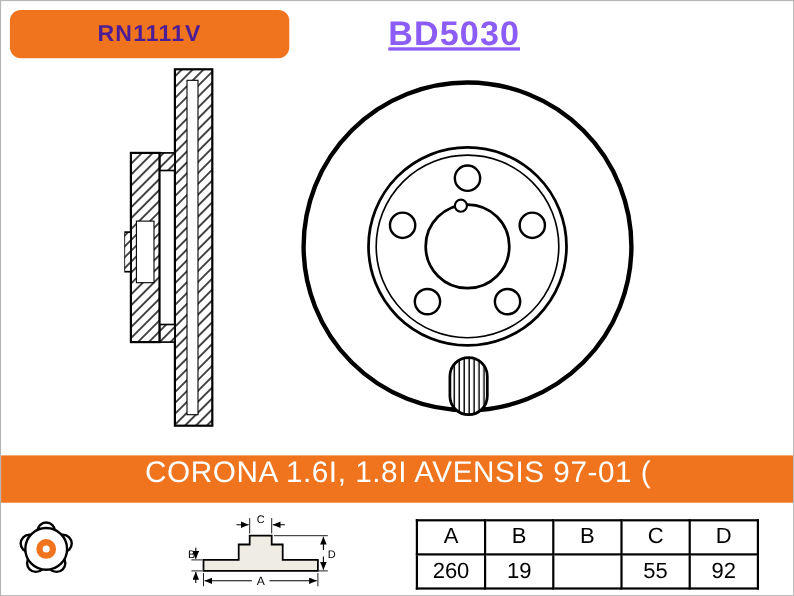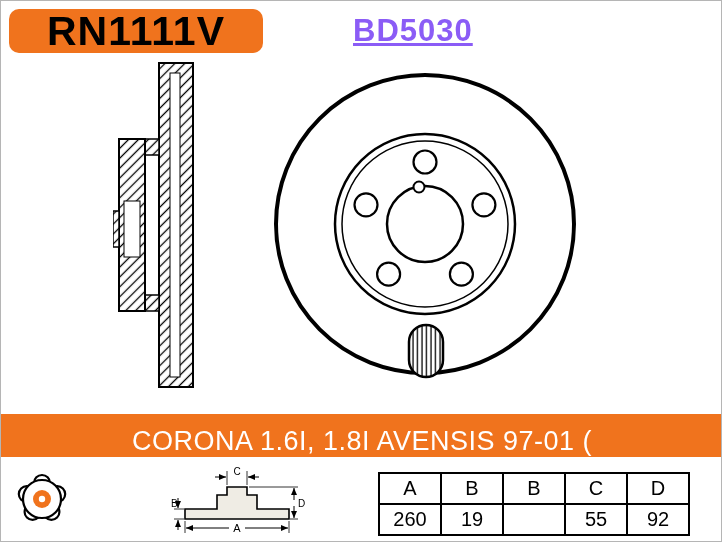--- a/index.html
+++ b/index.html
@@ -11,9 +11,9 @@
   }
   .part-badge {
     position:absolute; left:8px; top:8px; width:254px; height:44px;
-    background:var(--accent); border-radius:10px; color:#000000;
+    background:var(--accent); border-radius:10px; color:#4c1d95;
     display:flex; align-items:center; justify-content:center;
-    font-size:41px; font-weight:bold; letter-spacing:1px;
+    font-size:21px; font-weight:bold; letter-spacing:1px;
   }
   .ref-code {
     position:absolute; left:352px; top:12px; font-size:31px; font-weight:bold;

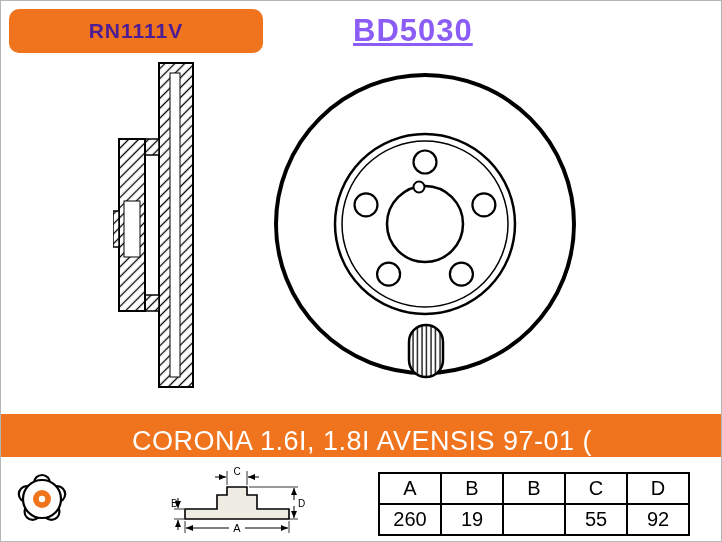--- a/index.html
+++ b/index.html
@@ -23,7 +23,7 @@
   .front-svg { position:absolute; left:266px; top:60px; }
   .app-banner {
     position:absolute; left:0; top:413px; width:722px; height:43px;
-    background:var(--accent); color:#fff; display:flex; align-items:flex-end;
+    background:var(--accent); color:#fff; display:flex; align-items:flex-start;
     justify-content:center; font-size:27px; letter-spacing:0.5px;
   }
   .hub-icon { position:absolute; left:12px; top:470px; }

